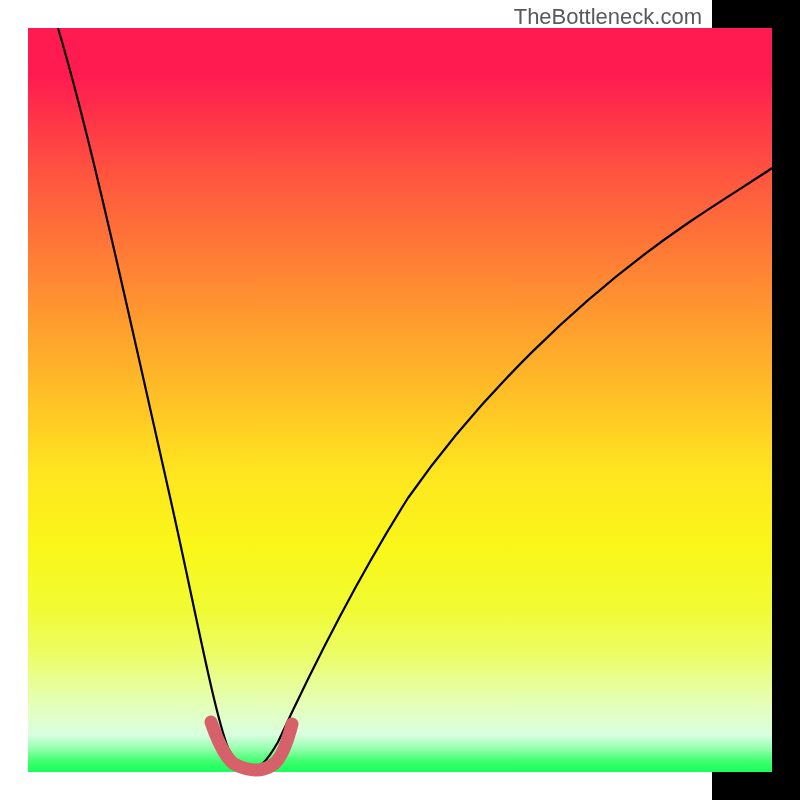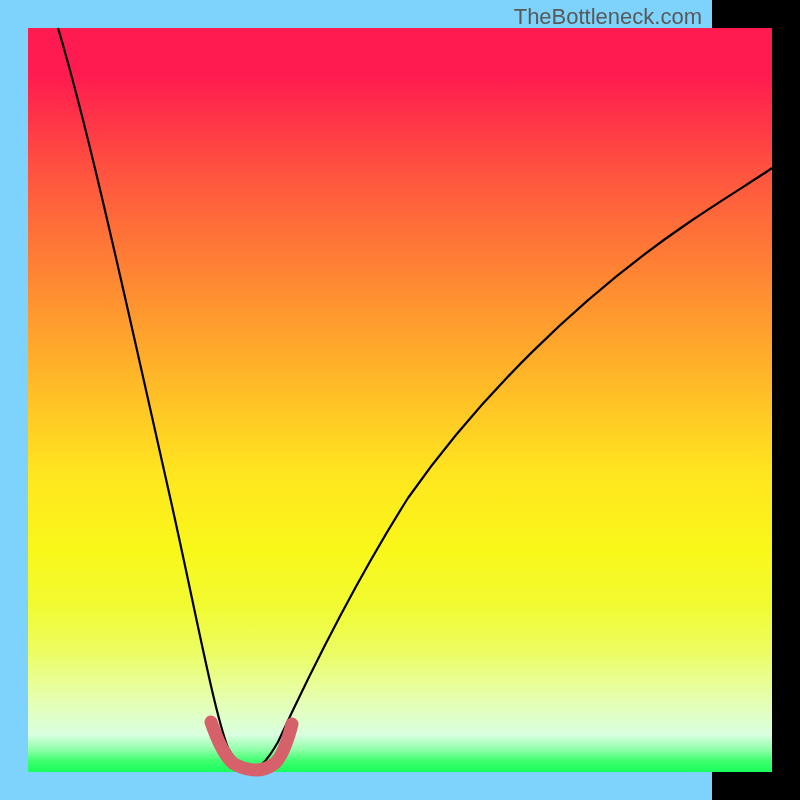--- a/index.html
+++ b/index.html
@@ -15,7 +15,7 @@
   .outer {
     width: 712px;
     height: 800px;
-    background: #7dd3fc;
+    background: #ffffff;
     position: relative;
   }
   .plot-area {

